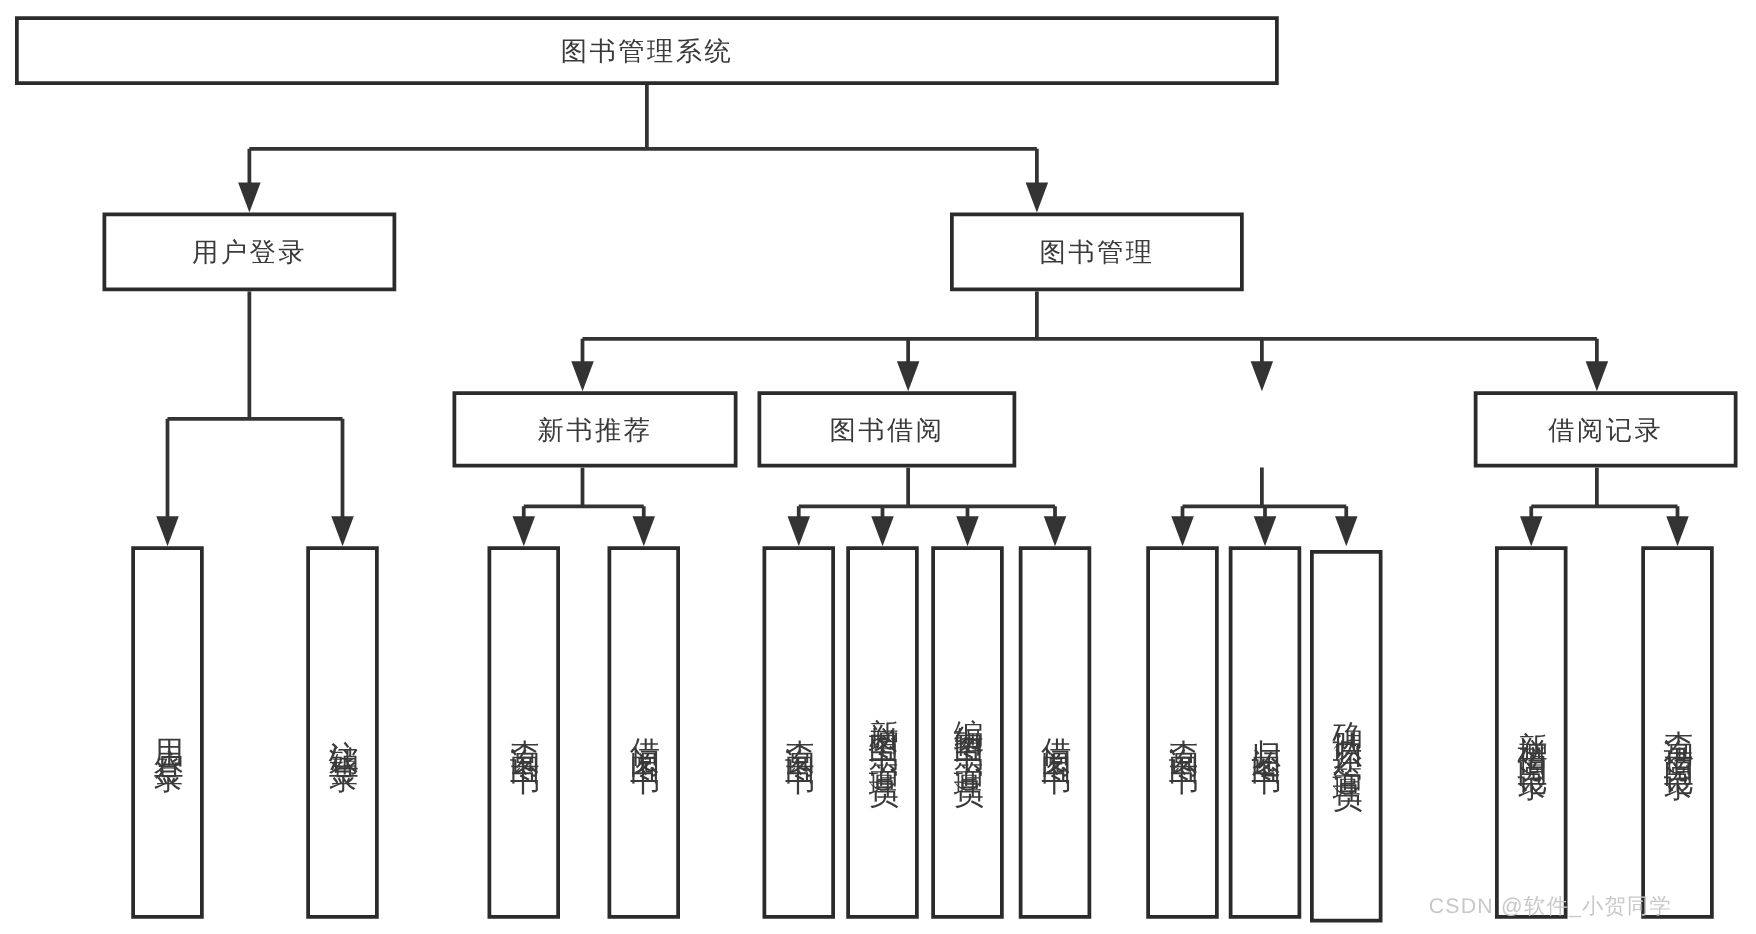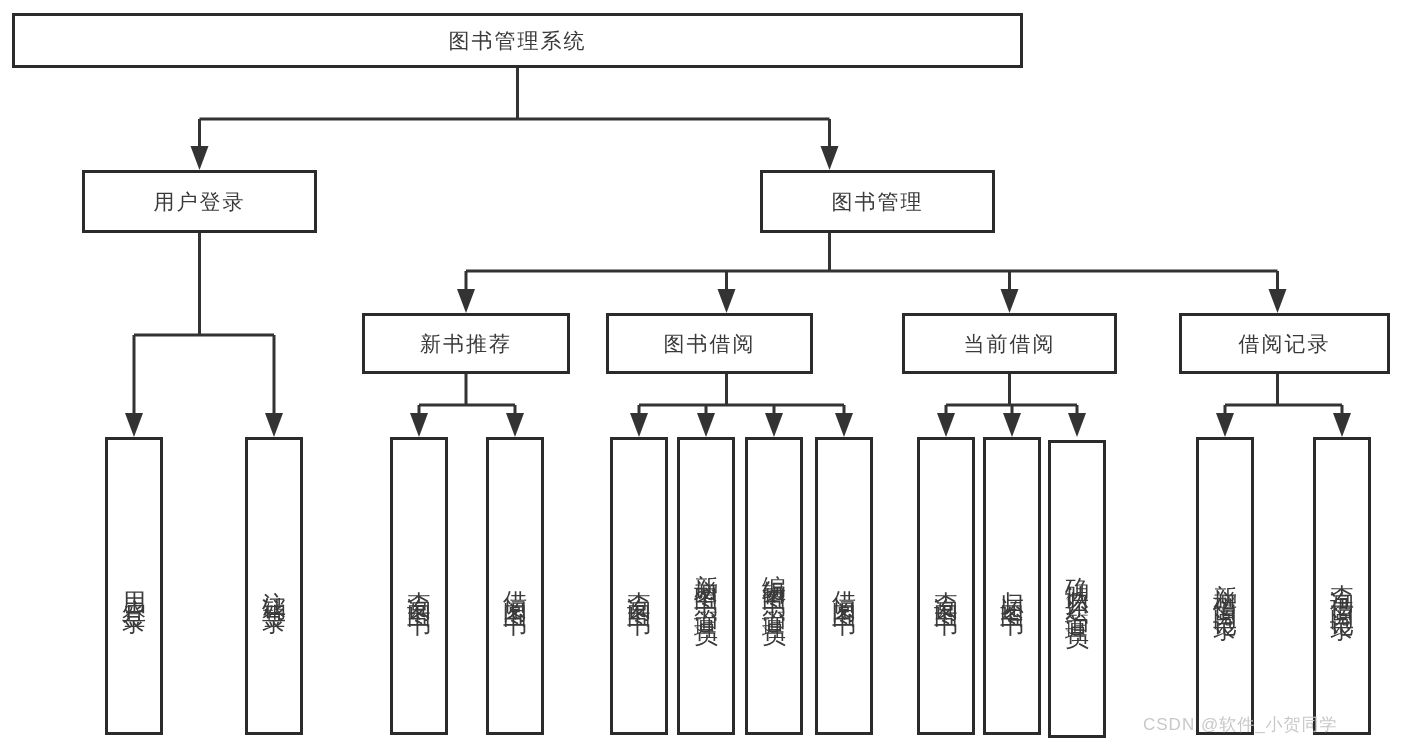--- a/index.html
+++ b/index.html
@@ -126,7 +126,7 @@
     <span class="h-label">图书管理</span>
   </div>
 
-  <div class="node" style="left:362px; top:313px; width:208px; height:61px;text-align:center;">
+  <div class="node" style="left:362px; top:313px; width:228px; height:61px;text-align:center;">
     <span class="h-label">新书推荐</span>
   </div>
   <div class="node" style="left:606px; top:313px; width:207px; height:61px;">

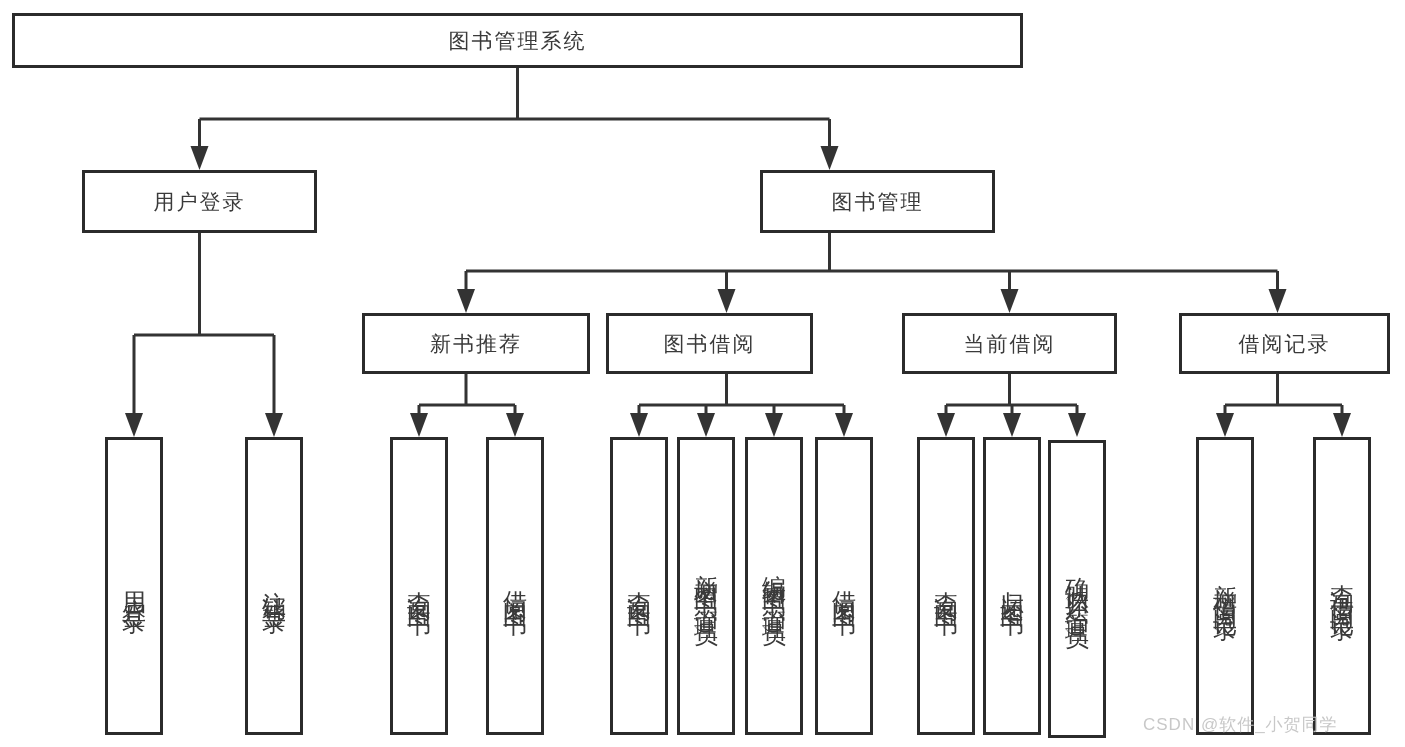--- a/index.html
+++ b/index.html
@@ -132,9 +132,6 @@
   <div class="node" style="left:606px; top:313px; width:207px; height:61px;">
     <span class="h-label">图书借阅</span>
   </div>
-  <div class="node" style="left:902px; top:313px; width:215px; height:61px;">
-    <span class="h-label">当前借阅</span>
-  </div>
   <div class="node" style="left:1179px; top:313px; width:211px; height:61px;">
     <span class="h-label">借阅记录</span>
   </div>

